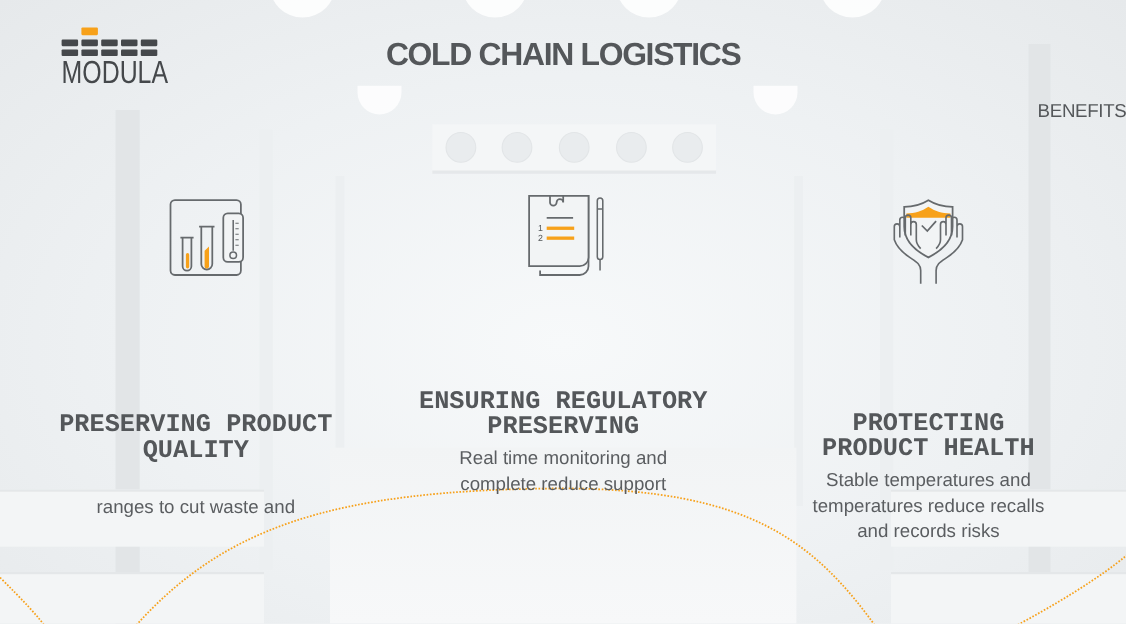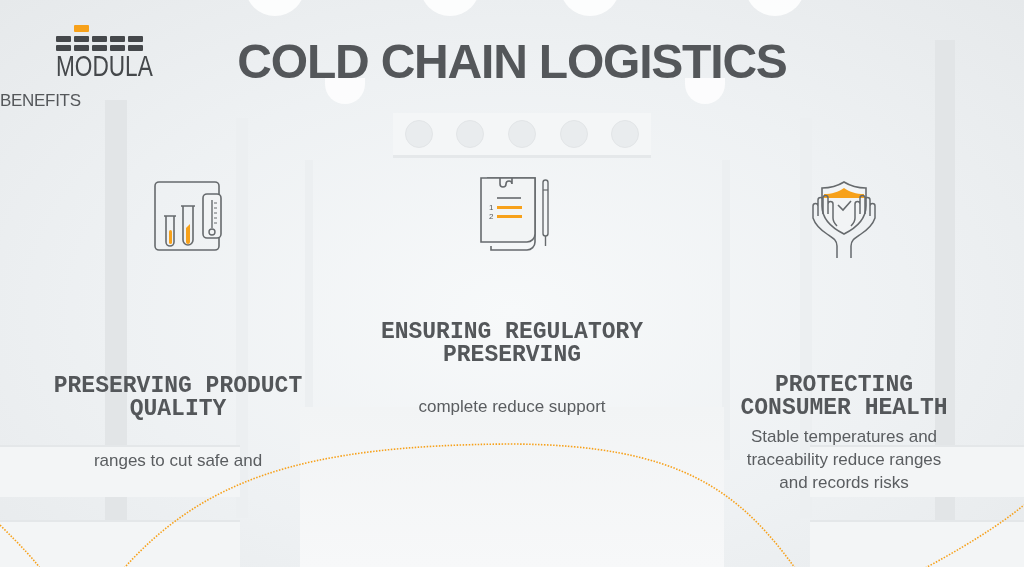--- a/index.html
+++ b/index.html
@@ -26,7 +26,7 @@
     .brick.empty { background: transparent; }
     .logo-text { font-family: "Liberation Sans Narrow", "Liberation Sans", sans-serif; font-size: 29px; font-weight: 400; color: #45484b; letter-spacing: 0px; transform: scaleX(0.78); transform-origin: left; margin-top: 0px; line-height: 30px; }
 
-    .title { position: absolute; left: 0; right: 0; top: 34px; text-align: center; font-size: 48px; font-weight: 700; color: #54575a; letter-spacing: -1.2px; margin-left: 0px; }
+    .title { position: absolute; left: 0; right: 0; top: 34px; text-align: center; font-size: 29px; font-weight: 700; color: #54575a; letter-spacing: -1.2px; margin-left: 0px; }
     .subtitle { position: absolute; left: 0; right: 0; top: 91px; text-align: left; font-size: 17px; font-weight: 400; color: #54575a; letter-spacing: -0.3px; }
 
     .col { position: absolute; top: 172px; width: 300px; text-align: center; }

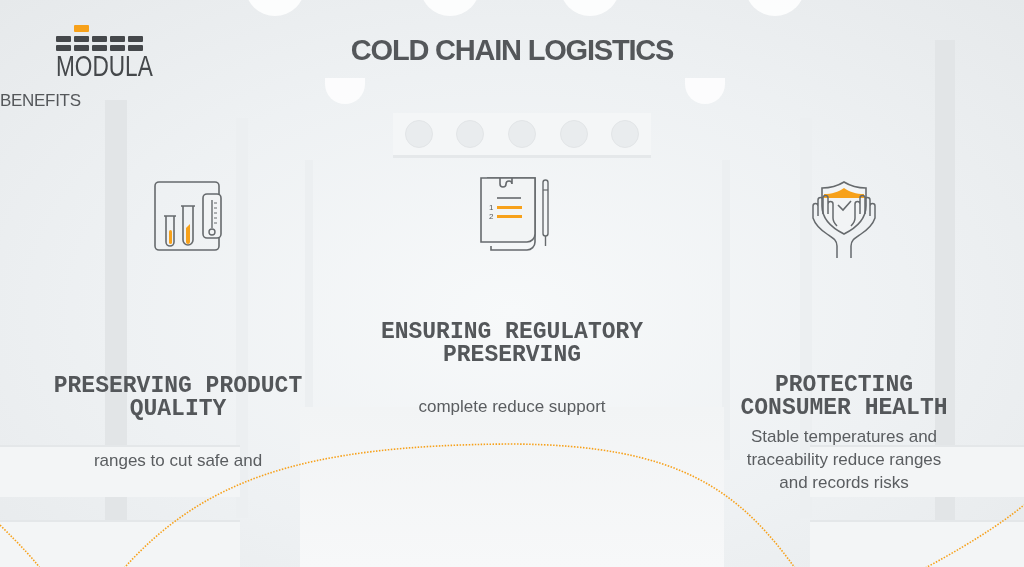--- a/index.html
+++ b/index.html
@@ -27,7 +27,7 @@
     .logo-text { font-family: "Liberation Sans Narrow", "Liberation Sans", sans-serif; font-size: 29px; font-weight: 400; color: #45484b; letter-spacing: 0px; transform: scaleX(0.78); transform-origin: left; margin-top: 0px; line-height: 30px; }
 
     .title { position: absolute; left: 0; right: 0; top: 34px; text-align: center; font-size: 29px; font-weight: 700; color: #54575a; letter-spacing: -1.2px; margin-left: 0px; }
-    .subtitle { position: absolute; left: 0; right: 0; top: 91px; text-align: left; font-size: 17px; font-weight: 400; color: #54575a; letter-spacing: -0.3px; }
+    .subtitle { position: absolute; left: 16px; right: 0; top: 91px; text-align: right; font-size: 17px; font-weight: 400; color: #54575a; letter-spacing: -0.3px; }
 
     .col { position: absolute; top: 172px; width: 300px; text-align: center; }
     .col .icon { height: 90px; display: flex; justify-content: center; align-items: flex-start; }

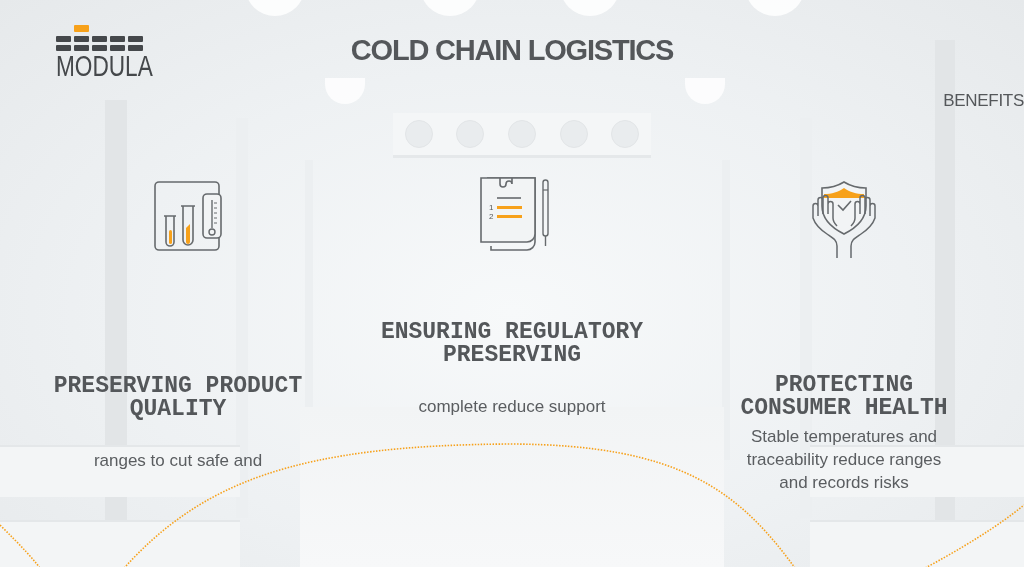--- a/index.html
+++ b/index.html
@@ -138,7 +138,7 @@
       <line x1="78.5" y1="68" x2="78.5" y2="78" stroke="#666a6d" stroke-width="1.4"></line>
     </svg>
   </div>
-  <h2 style="margin-top:59px">
+  <h2 style="margin-top:92px">
     <span>ENSURING REGULATORY</span><br>
     <span>PRESERVING</span>
   </h2>

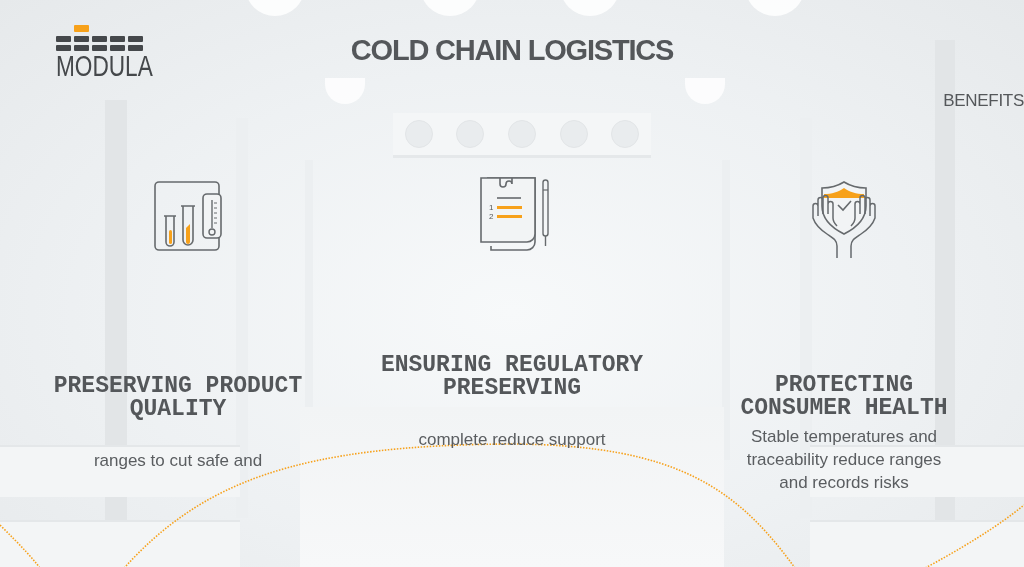--- a/index.html
+++ b/index.html
@@ -143,7 +143,7 @@
     <span>PRESERVING</span>
   </h2>
   <p>
-    <br>
+    <span>Real time monitoring and</span><br>
     <span>complete reduce support</span><br>
   </p>
 </div>

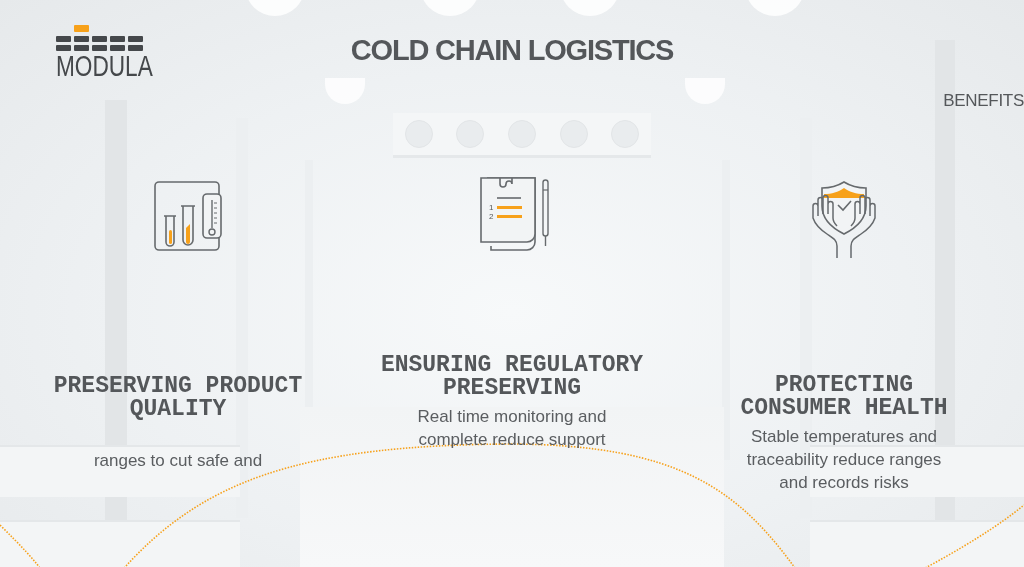--- a/index.html
+++ b/index.html
@@ -160,7 +160,7 @@
   </div>
   <h2 style="margin-top:112px">
     <span>PROTECTING</span><br>
-    <span>CONSUMER HEALTH</span>
+    <span>PRODUCT HEALTH</span>
   </h2>
   <p>
     <span>Stable temperatures and</span><br>

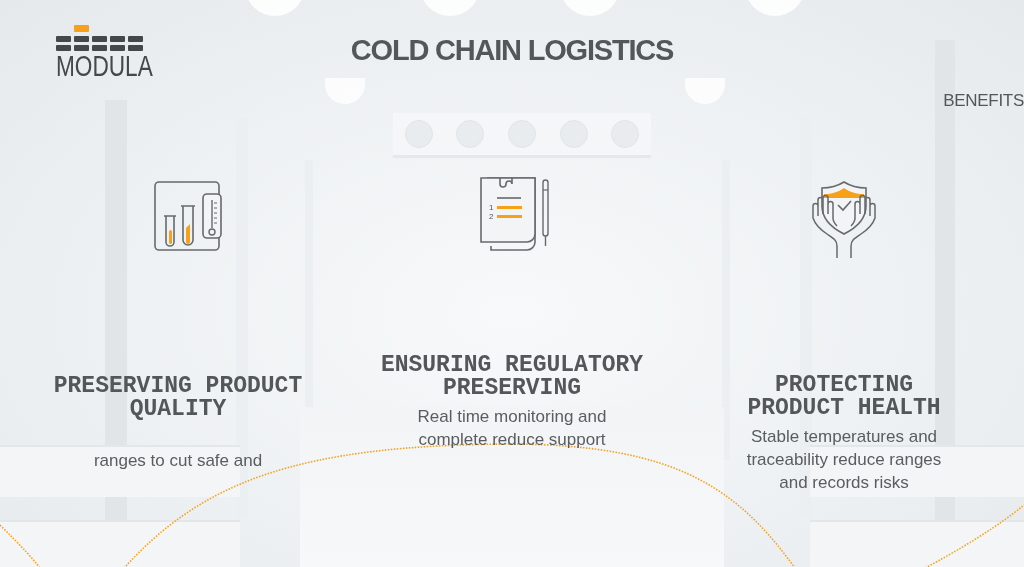--- a/index.html
+++ b/index.html
@@ -118,7 +118,7 @@
   </h2>
   <p>
     <br>
-    <span>ranges to cut safe and</span><br>
+    <span>ranges to cut waste and</span><br>
   </p>
 </div>
 

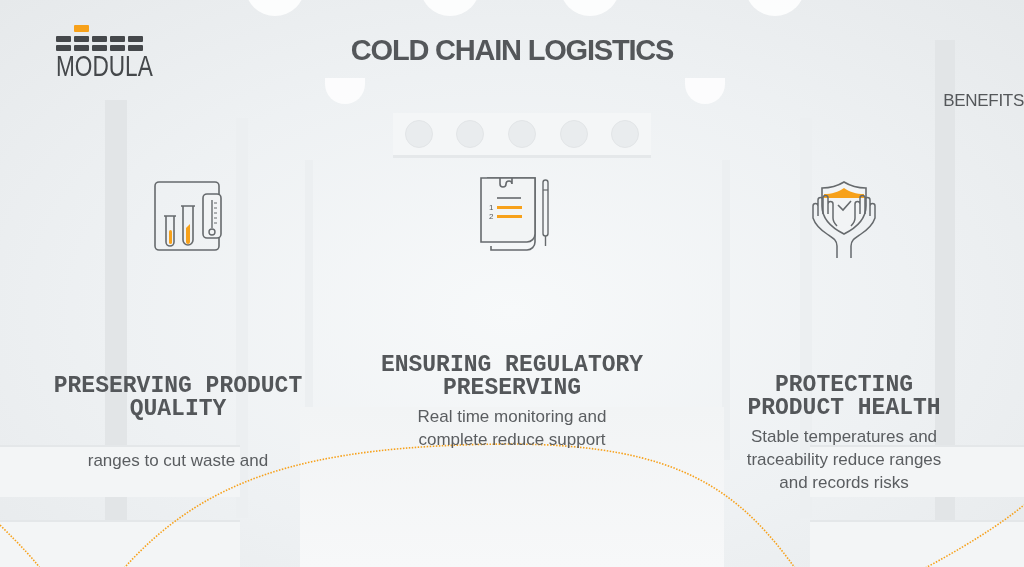--- a/index.html
+++ b/index.html
@@ -164,7 +164,7 @@
   </h2>
   <p>
     <span>Stable temperatures and</span><br>
-    <span>traceability reduce ranges</span><br>
+    <span>temperatures reduce recalls</span><br>
     <span>and records risks</span>
   </p>
 </div>

